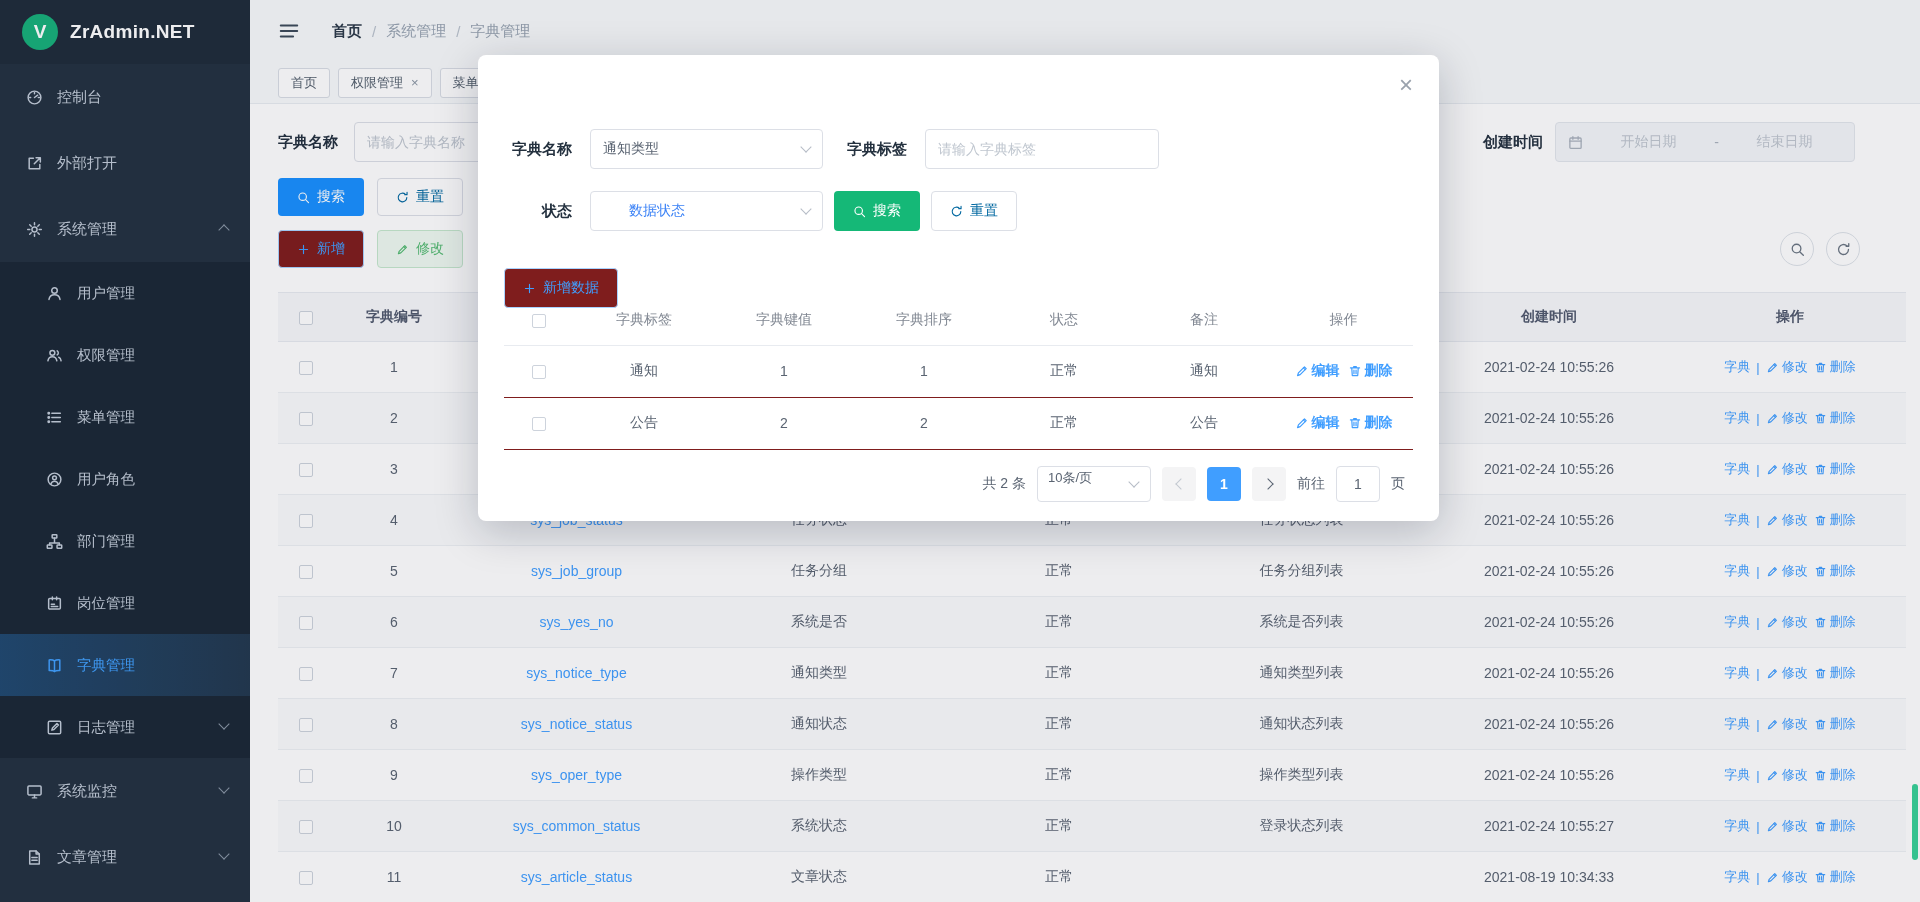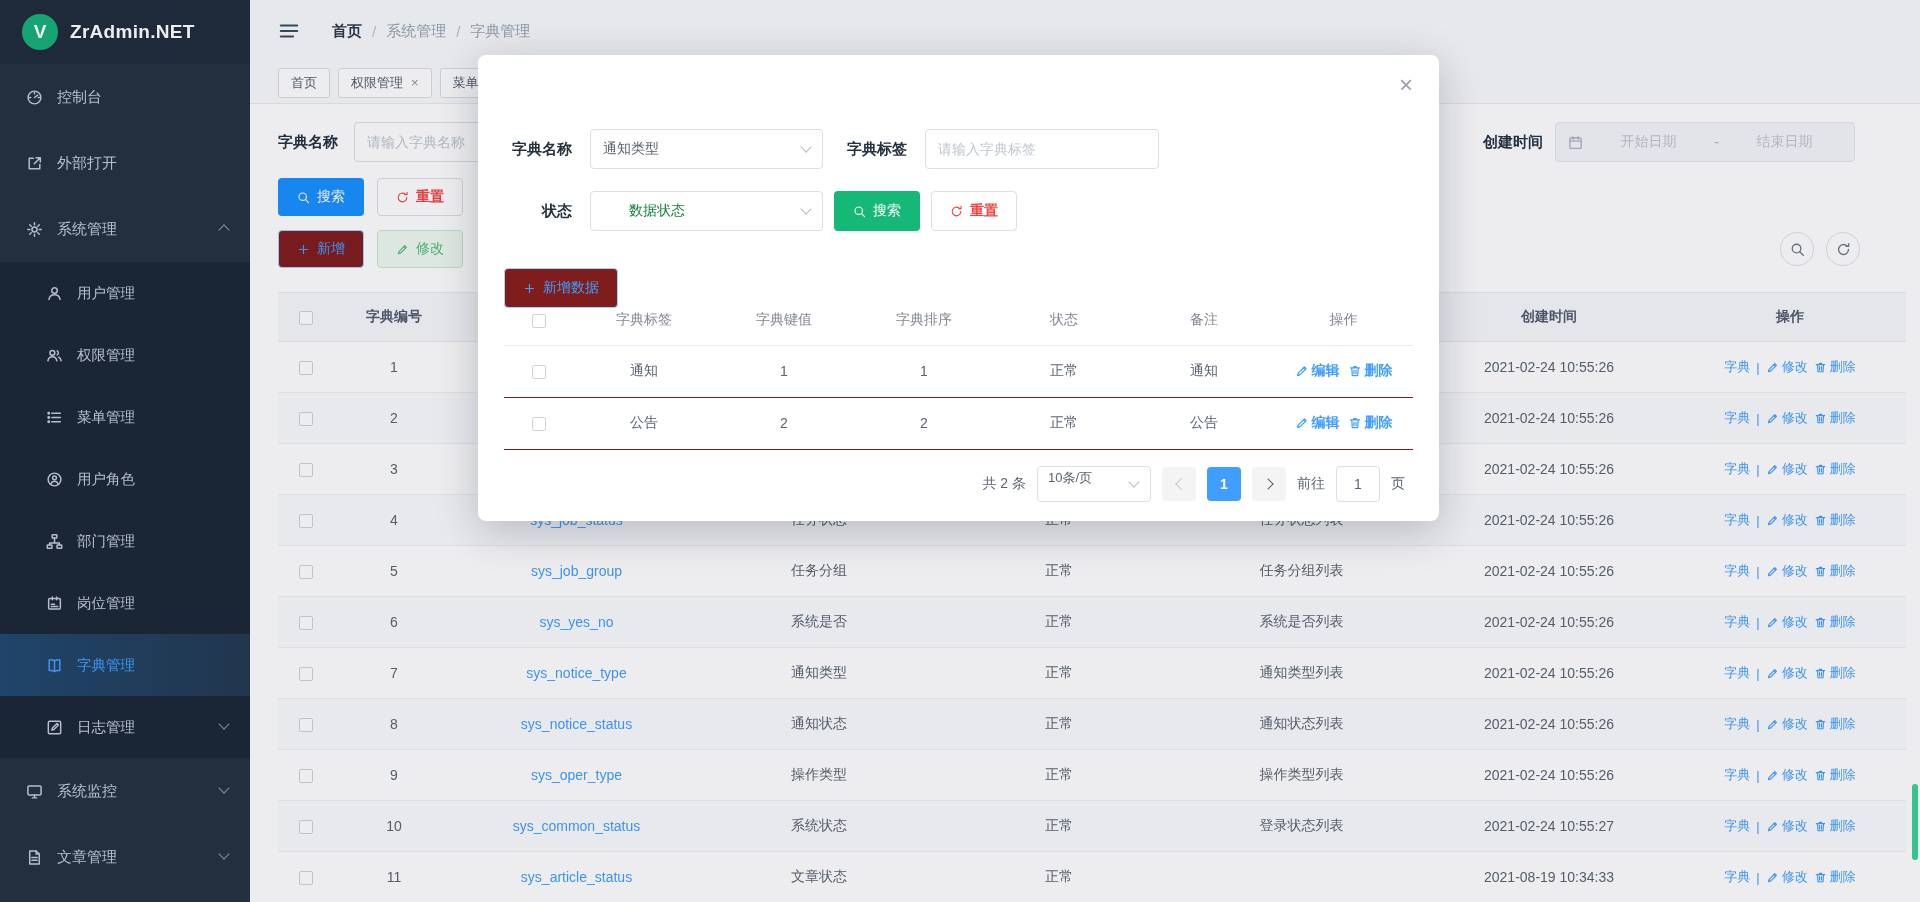--- a/index.html
+++ b/index.html
@@ -59,7 +59,7 @@
   .btn { height:38px; border-radius:4px; display:inline-flex; align-items:center; gap:7px; padding:0 18px; font-size:14px; border:1px solid transparent; cursor:pointer; background:#fff; font-family:inherit; }
   .btn .i { width:13px; height:13px; }
   .btn-primary { background:var(--accent,#1890ff); color:#fff; }
-  .btn-default { border-color:#dcdfe6; color:#ef4444;font-weight:bold; }
+  .btn-default { border-color:#dcdfe6; color:#0369a1; }
   .btn-plain-blue { background:#7f1d1d; border-color:#a9d3ff; color:var(--link,#409eff); }
   .btn-plain-green { background:#eef9f0; border-color:#c5e8cd; color:#53ba71; }
   .btn-teal { background:var(--green,#15b877); color:#fff; }

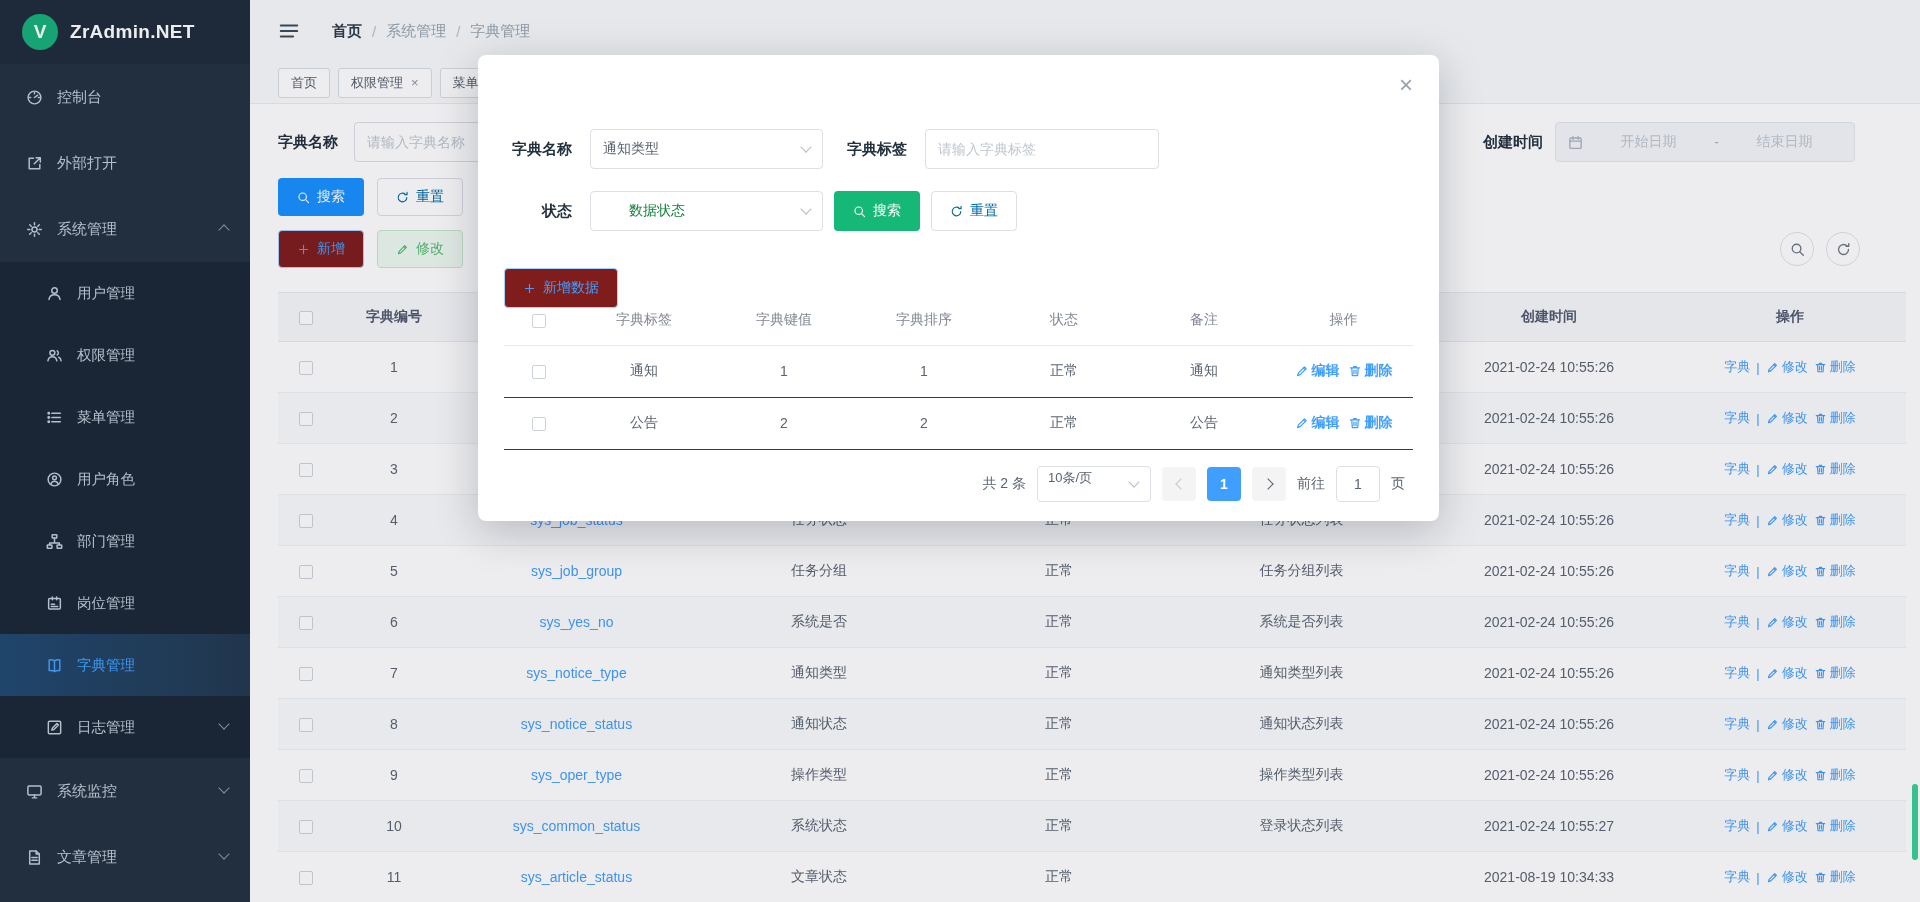--- a/index.html
+++ b/index.html
@@ -87,7 +87,7 @@
   .dlg-row { position:absolute; left:26px; display:flex; align-items:center; }
   .dlg-label { width:68px; text-align:right; margin-right:18px; font-size:15px; font-weight:700; color:#24313f; flex:none; }
   .sel { position:relative; width:233px; height:40px; border:1px solid #dcdfe6; border-radius:4px; background:#fff; display:flex; align-items:center; padding:0 28px 0 12px; font-size:14px; color:#5a6472; cursor:pointer; }
-  .sel.ph { color:#15803d;padding-left:38px; }
+  .sel.ph { color:#3b82f6;padding-left:38px; }
   .sel-caret { position:absolute; right:12px; top:50%; margin-top:-6px; width:8px; height:8px; border-right:1.5px solid #b6bcc6; border-bottom:1.5px solid #b6bcc6; transform:rotate(45deg); }
   .dlg-input { width:234px; height:40px; border:1px solid #dcdfe6; border-radius:4px; padding:0 12px; font-size:14px; color:#5a6472; font-family:inherit; }
   .dlg-input::placeholder { color:#bfc6cf; }

